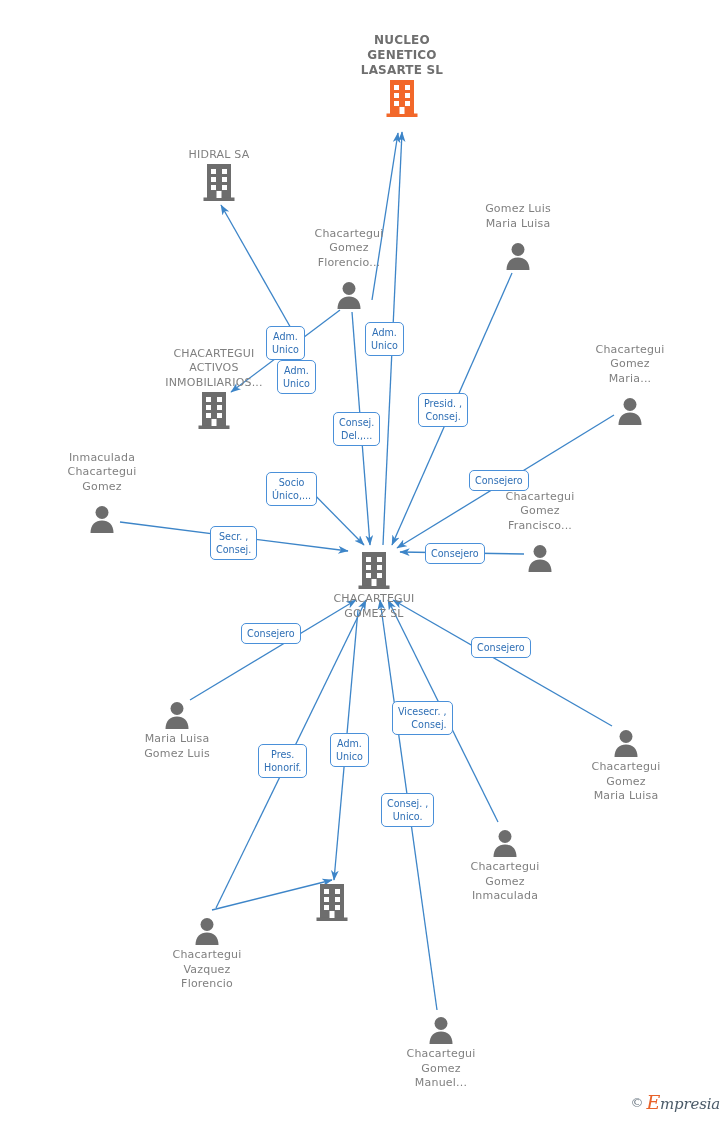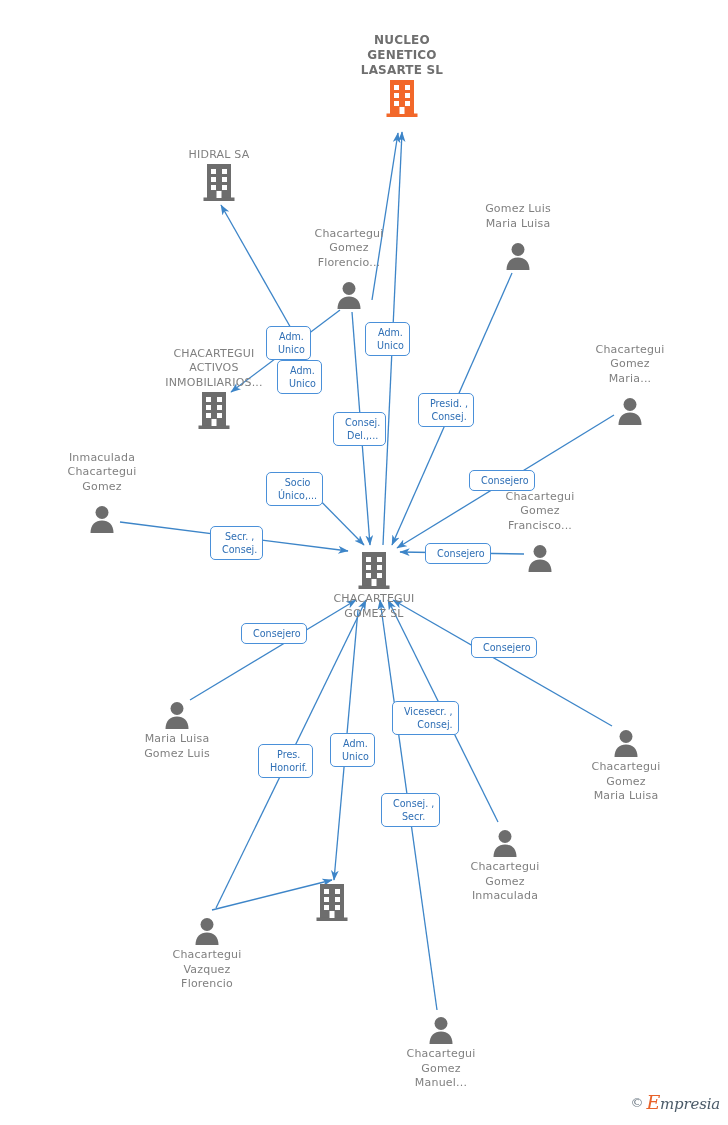--- a/index.html
+++ b/index.html
@@ -59,7 +59,7 @@
     font-size: 9.6px;
     line-height: 13px;
     text-align: center;
-    padding: 3px 5px 3px 11px;
+    padding: 3px 5px 3px 5px;
     white-space: pre-line;
     box-shadow: 0 0 0 0 rgba(0,0,0,0);
   }

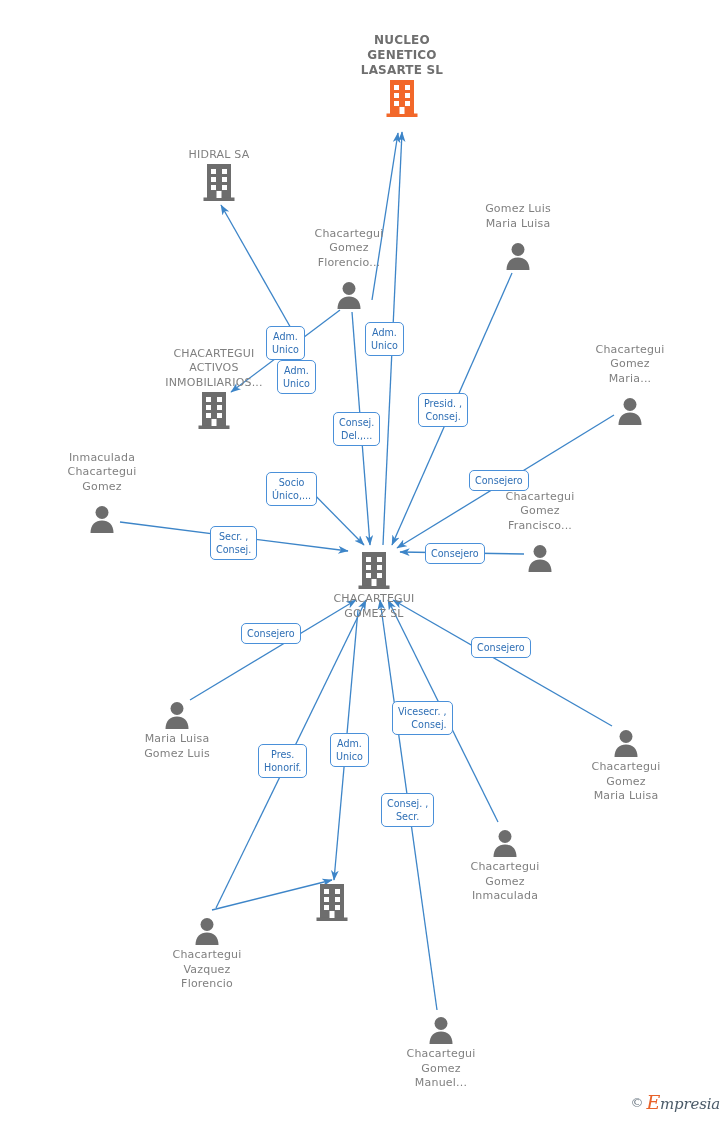--- a/index.html
+++ b/index.html
@@ -334,7 +334,7 @@
       <div class="edge-label" style="left: 330px; top: 733px;">Adm.
 Unico</div>
       <div class="edge-label" style="left: 381px; top: 793px;">Consej. ,
-Secr.</div>
+Unico.</div>
     </div>
 
   <div id="watermark">

